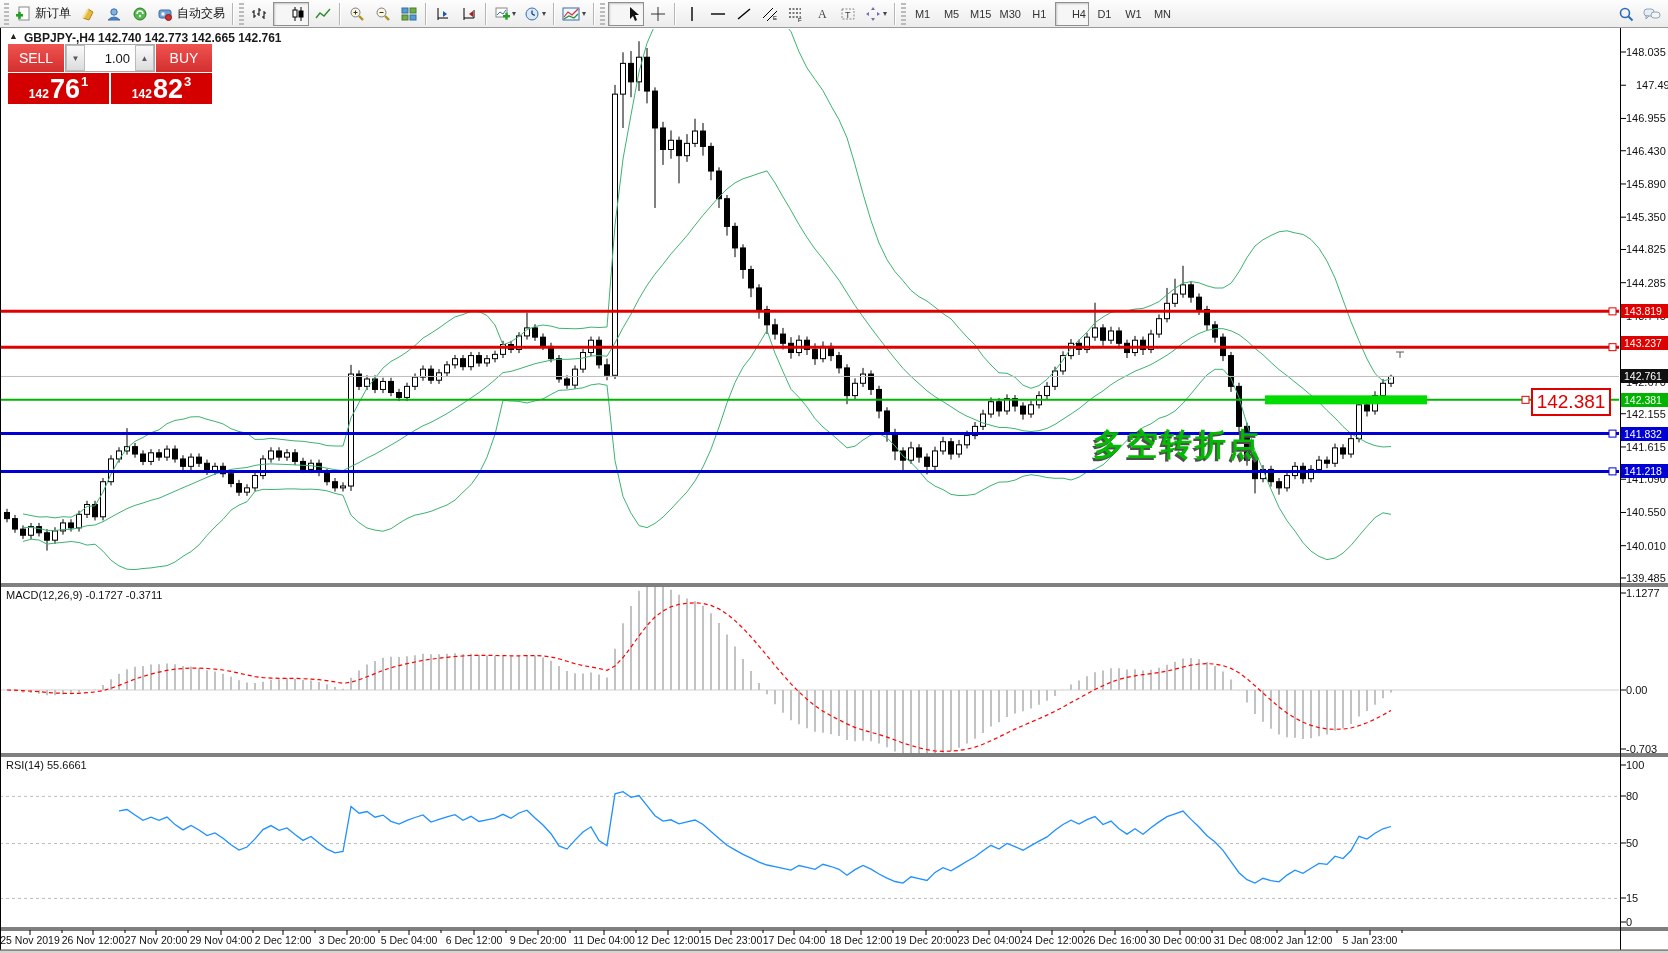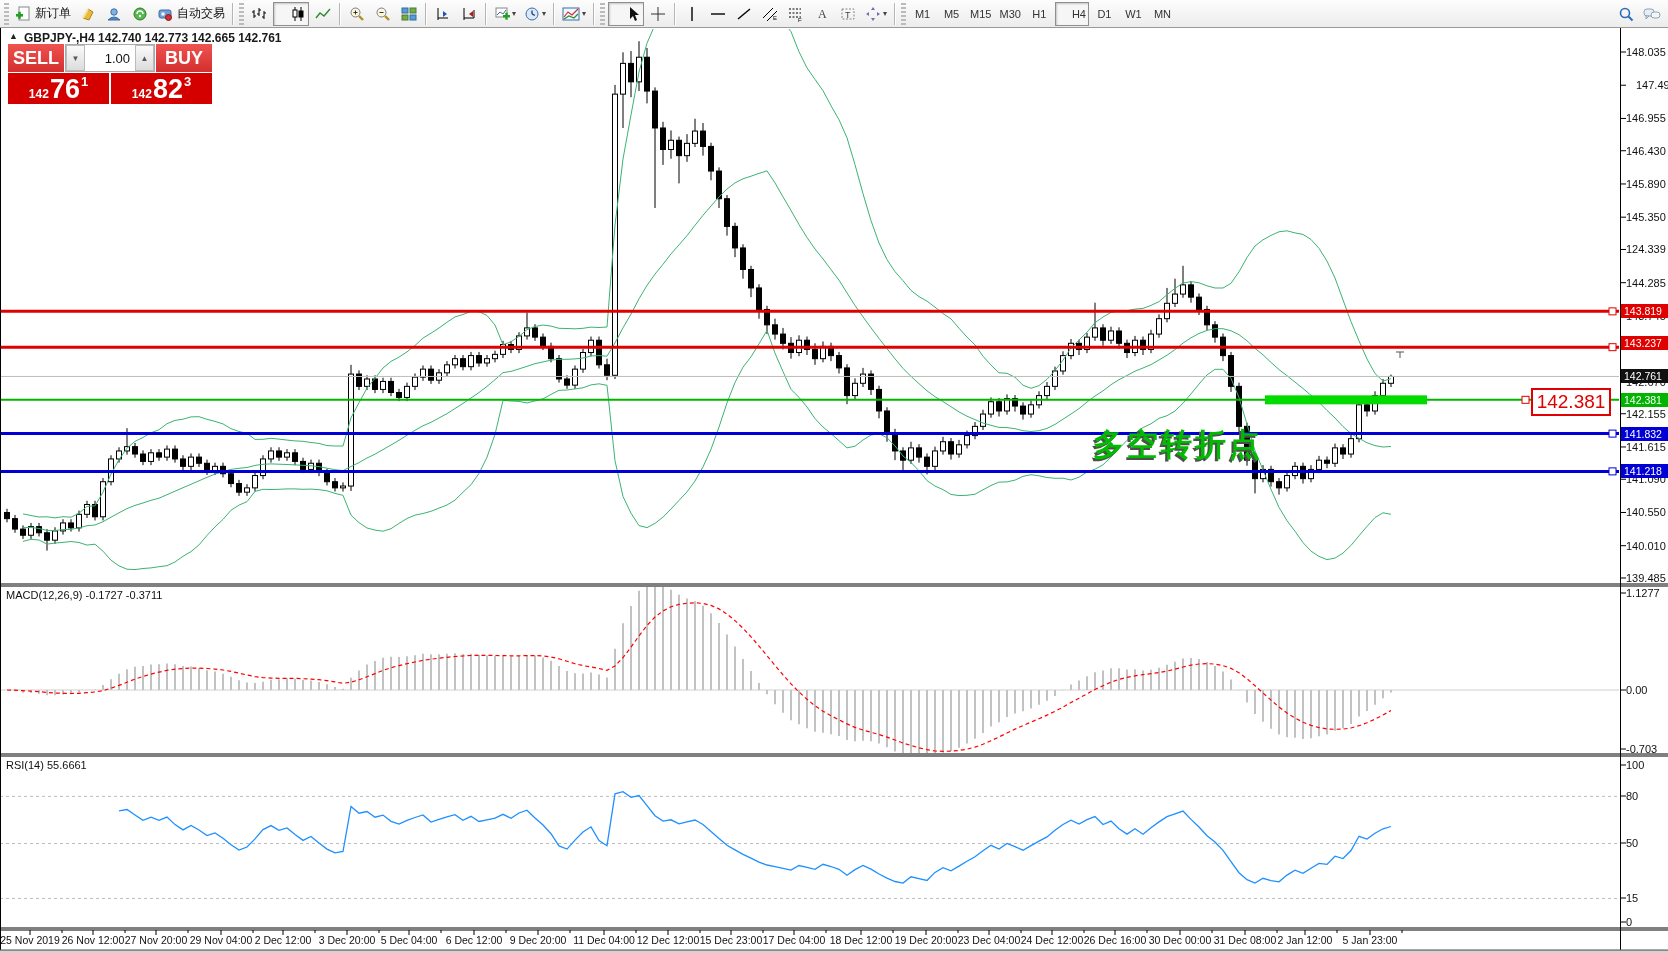--- a/index.html
+++ b/index.html
@@ -19,7 +19,7 @@
   .collapse{position:absolute;left:9px;top:31px;font-size:9px;color:#222;}
   .oneclick{position:absolute;left:8px;top:44px;width:204px;}
   .oc-row1{display:flex;height:28px;gap:1px;}
-  .oc-btn{background:linear-gradient(#ef5350,#d32f2f);color:#fff;font-size:18px;font-weight:bold;display:flex;align-items:center;justify-content:center;flex:0 0 56px;}
+  .oc-btn{background:linear-gradient(#ef5350,#d32f2f);color:#fff;font-size:14px;font-weight:normal;display:flex;align-items:center;justify-content:center;flex:0 0 56px;}
   .oc-vol{flex:1;background:#fff;border:1px solid #aaa;display:flex;align-items:stretch;}
   .oc-spin{width:17px;background:linear-gradient(#fafafa,#dcdcdc);border:1px solid #bbb;color:#556;font-size:8px;display:flex;align-items:center;justify-content:center;}
   .oc-val{flex:1;display:flex;align-items:center;justify-content:flex-end;padding-right:5px;font-size:13px;color:#111;}

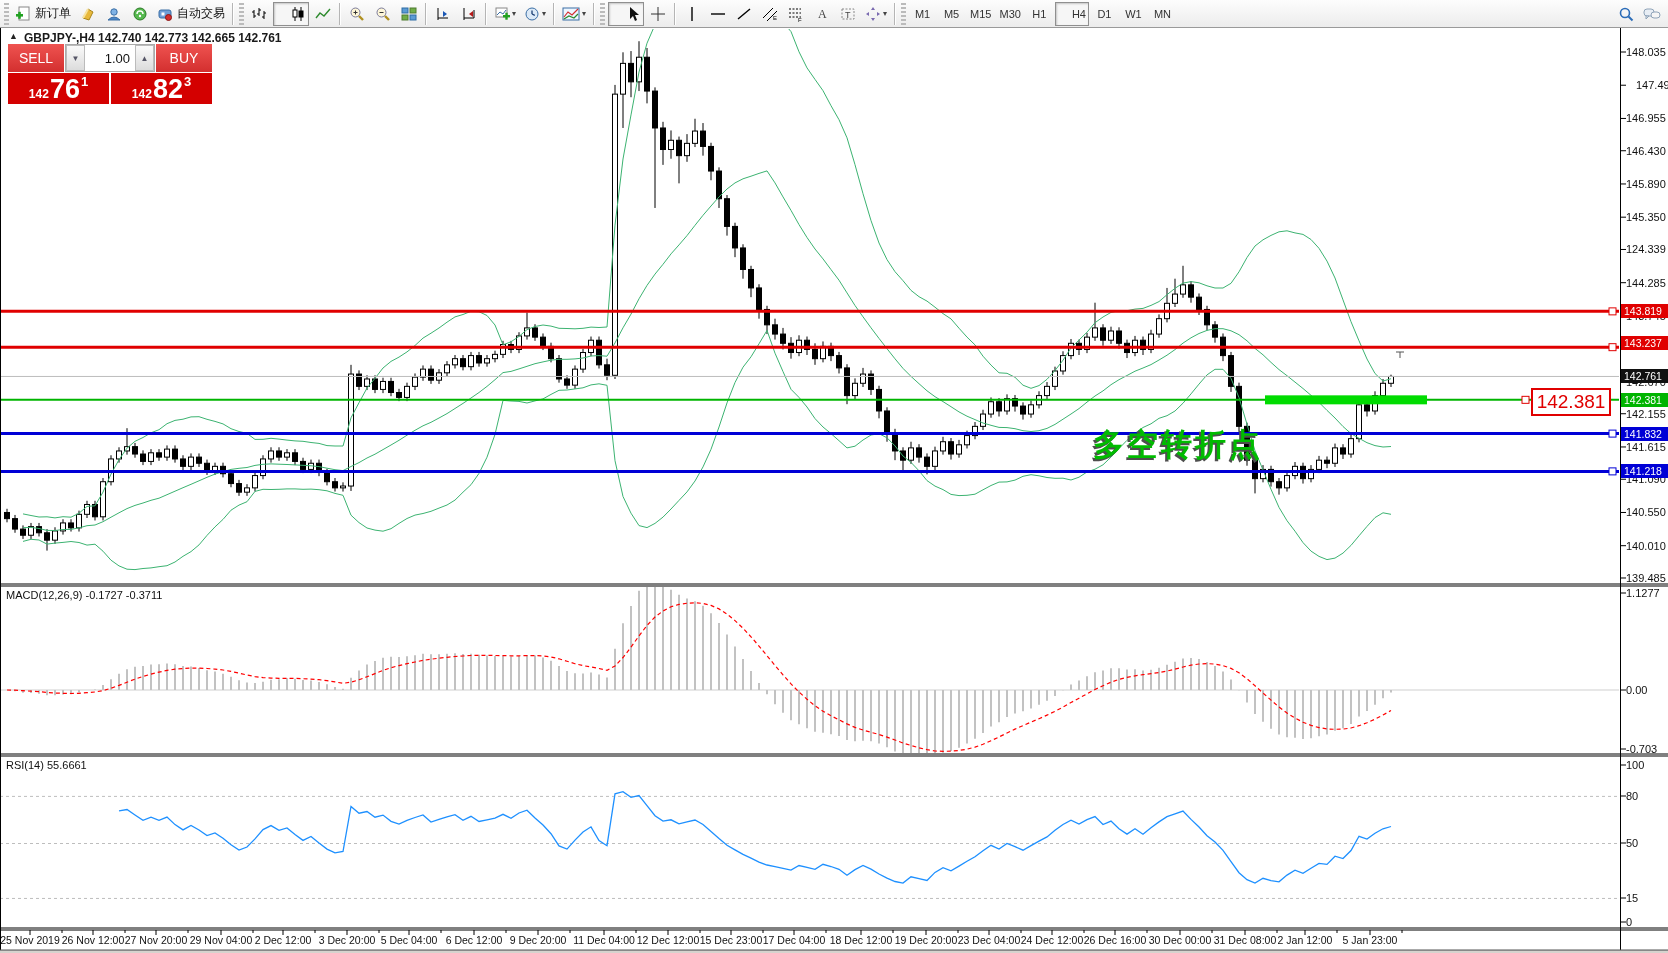--- a/index.html
+++ b/index.html
@@ -955,7 +955,7 @@
     <div class="axis-label" style="top: 143.74px;">146.430</div>
     <div class="axis-label" style="top: 176.96px;">145.890</div>
     <div class="axis-label" style="top: 210.181px;">145.350</div>
-    <div class="axis-label" style="top: 242.479px;">124.339</div>
+    <div class="axis-label" style="top: 242.479px;">144.825</div>
     <div class="axis-label" style="top: 275.7px;">144.285</div>
     <div class="axis-label" style="top: 308.921px;">143.745</div>
     <div class="axis-label" style="top: 375.055px;">142.670</div>

